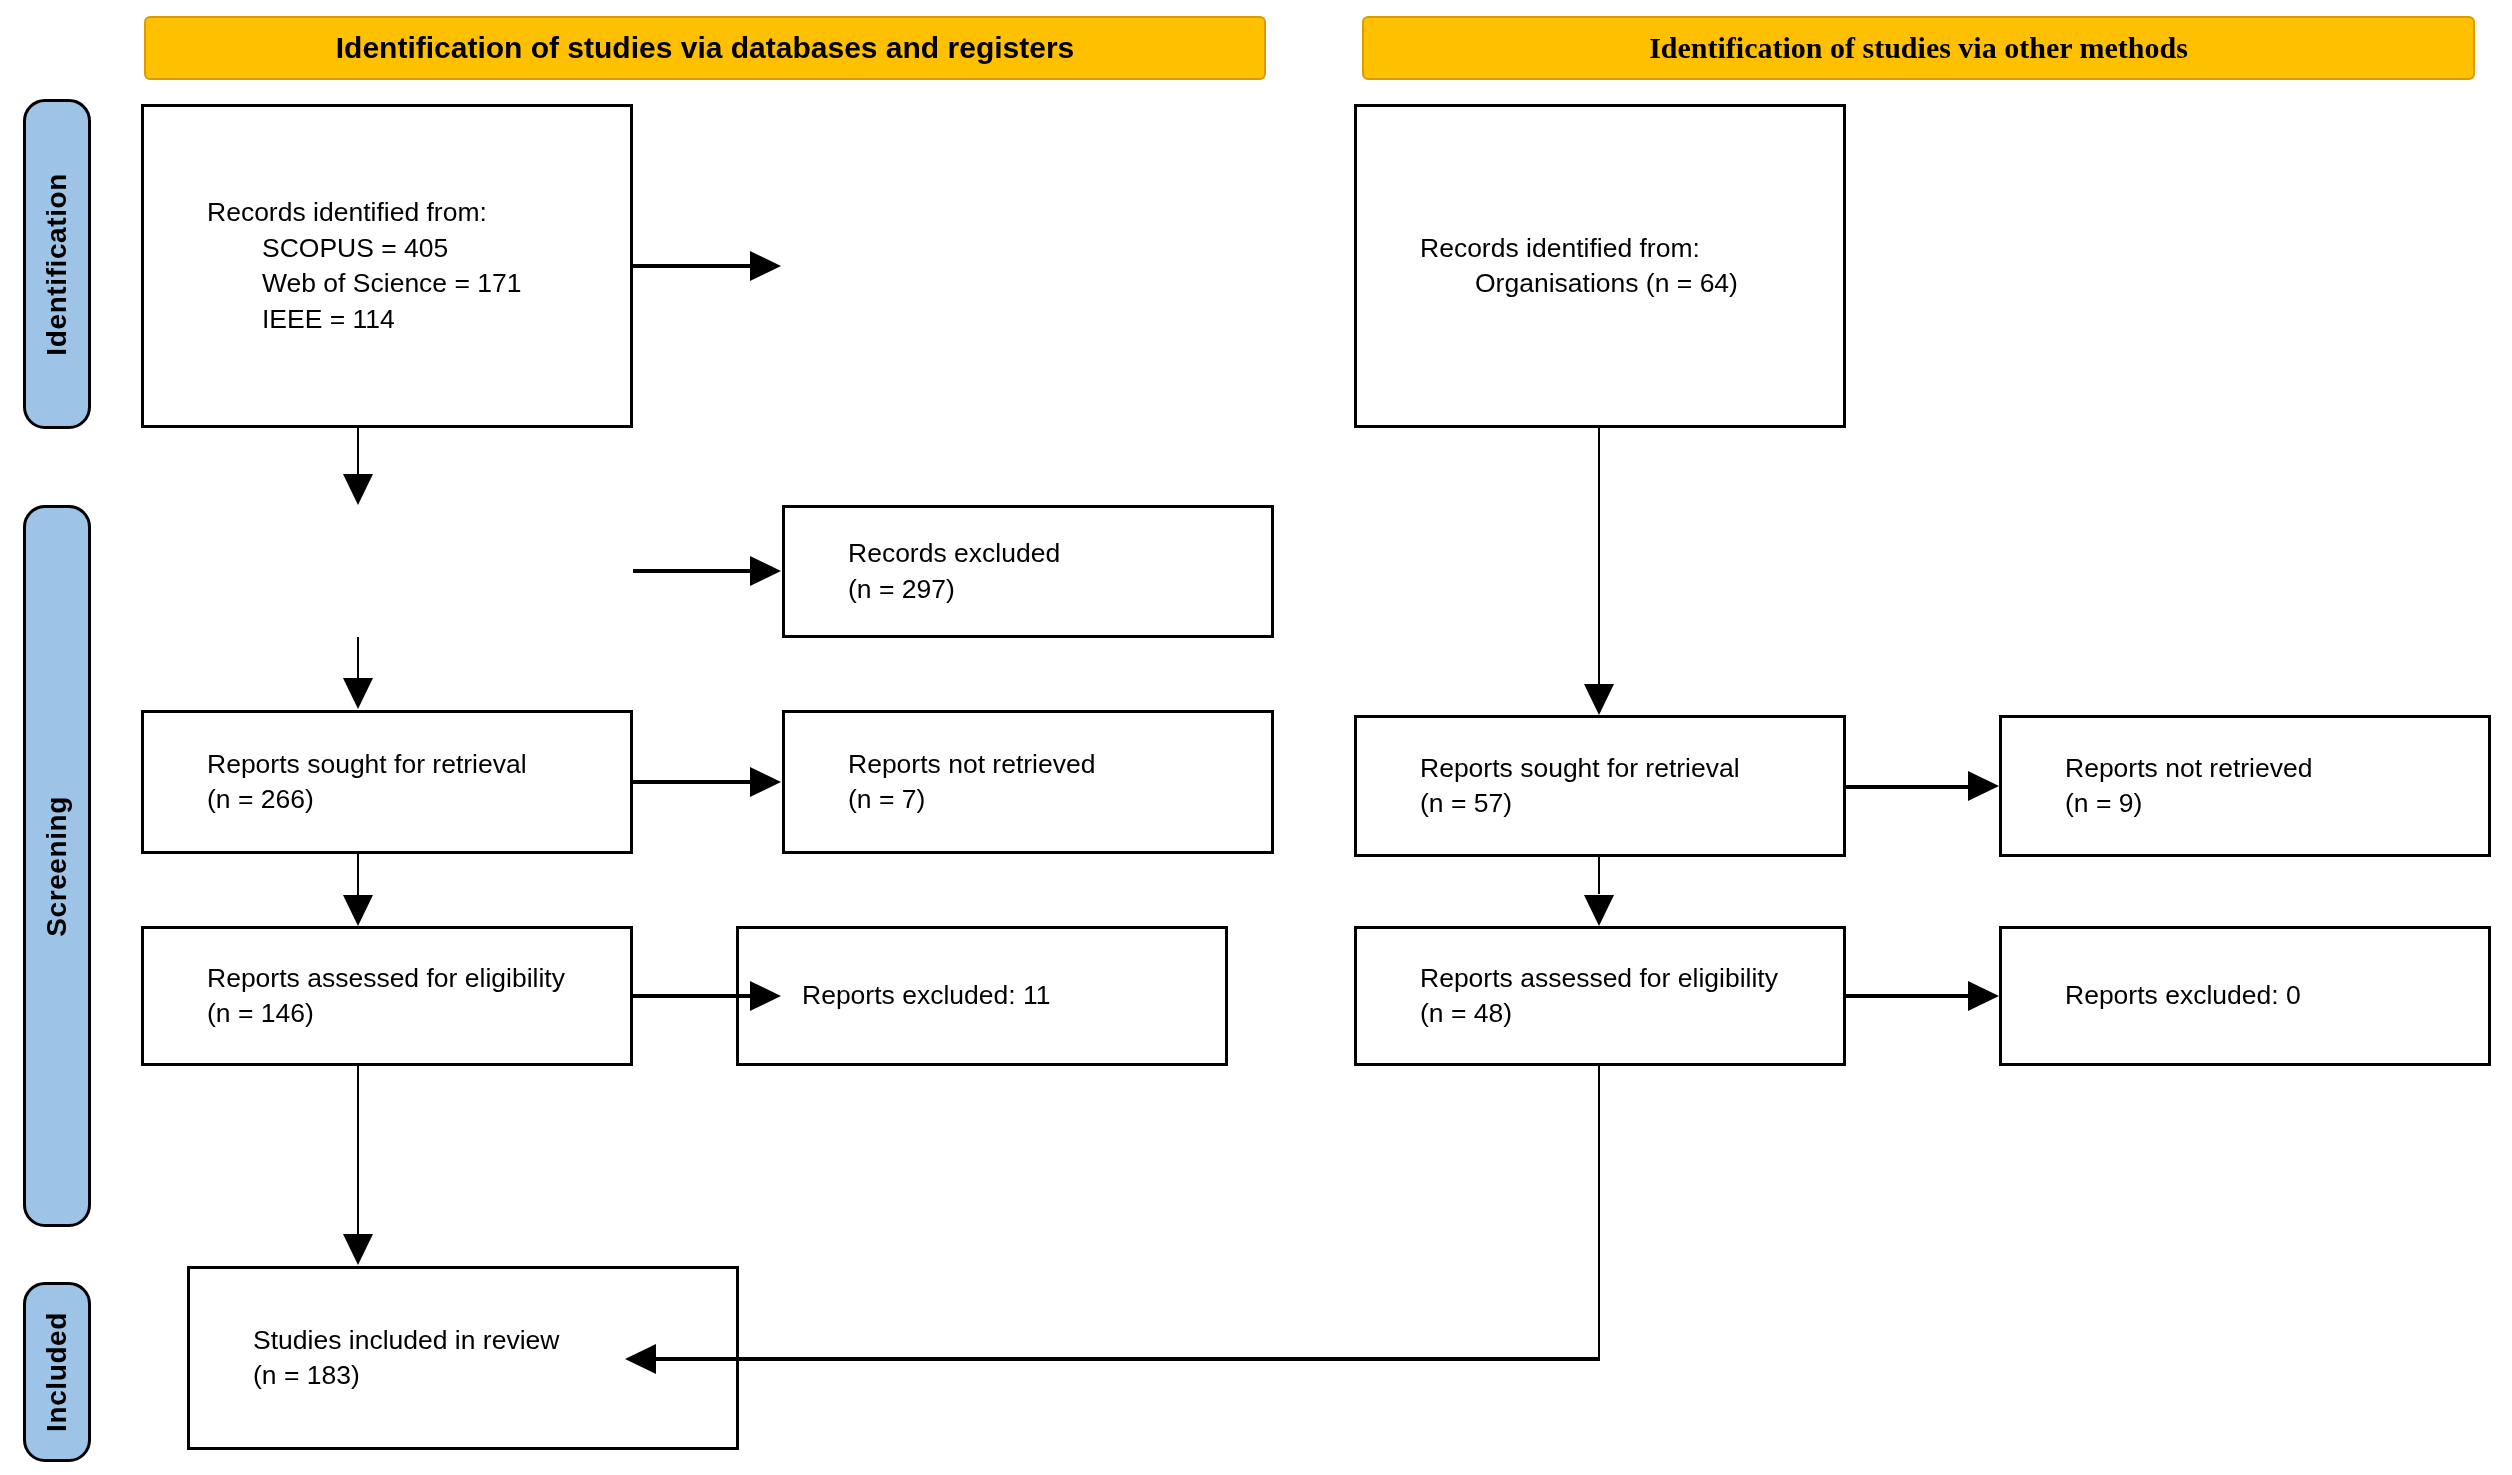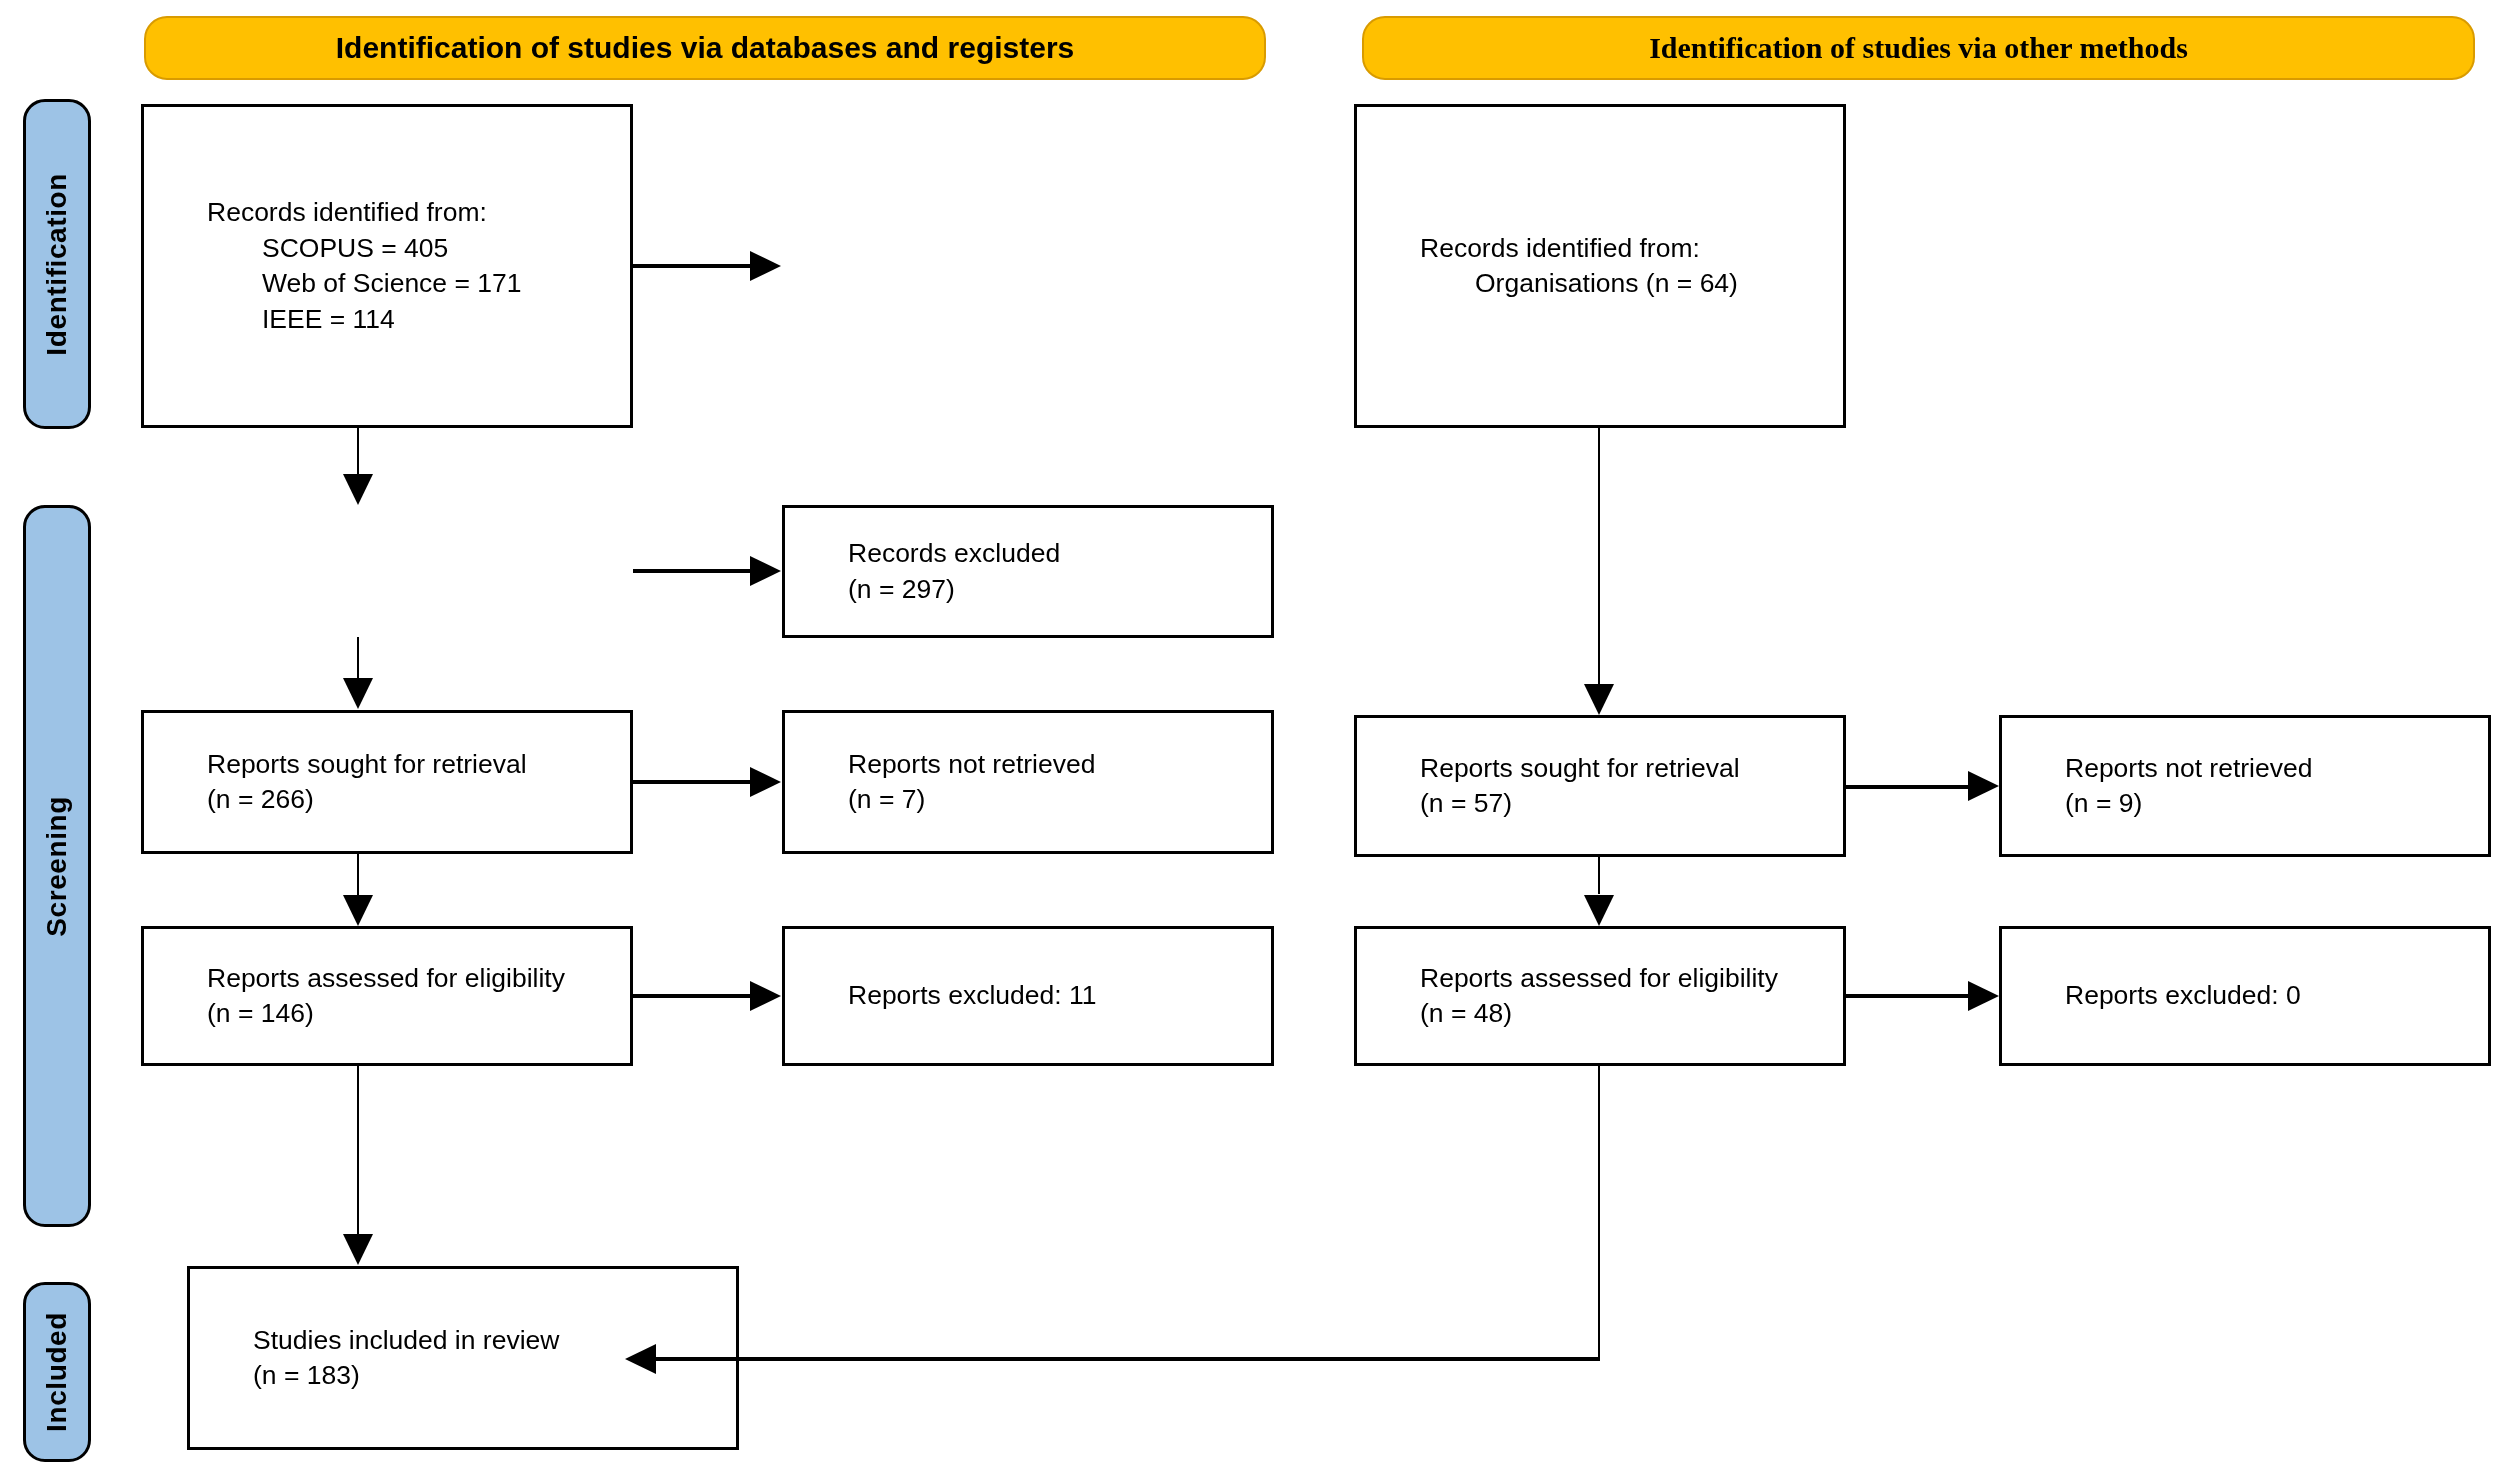--- a/index.html
+++ b/index.html
@@ -11,7 +11,7 @@
     display:flex;align-items:center;justify-content:center;
     background:var(--banner,#FFC000);
     border:2.3px solid var(--banner-border,#D99B00);
-    border-radius:23px;
+    border-radius:6px;
     font-size:30px;font-weight:bold;color:#000;text-align:center;
   }
 

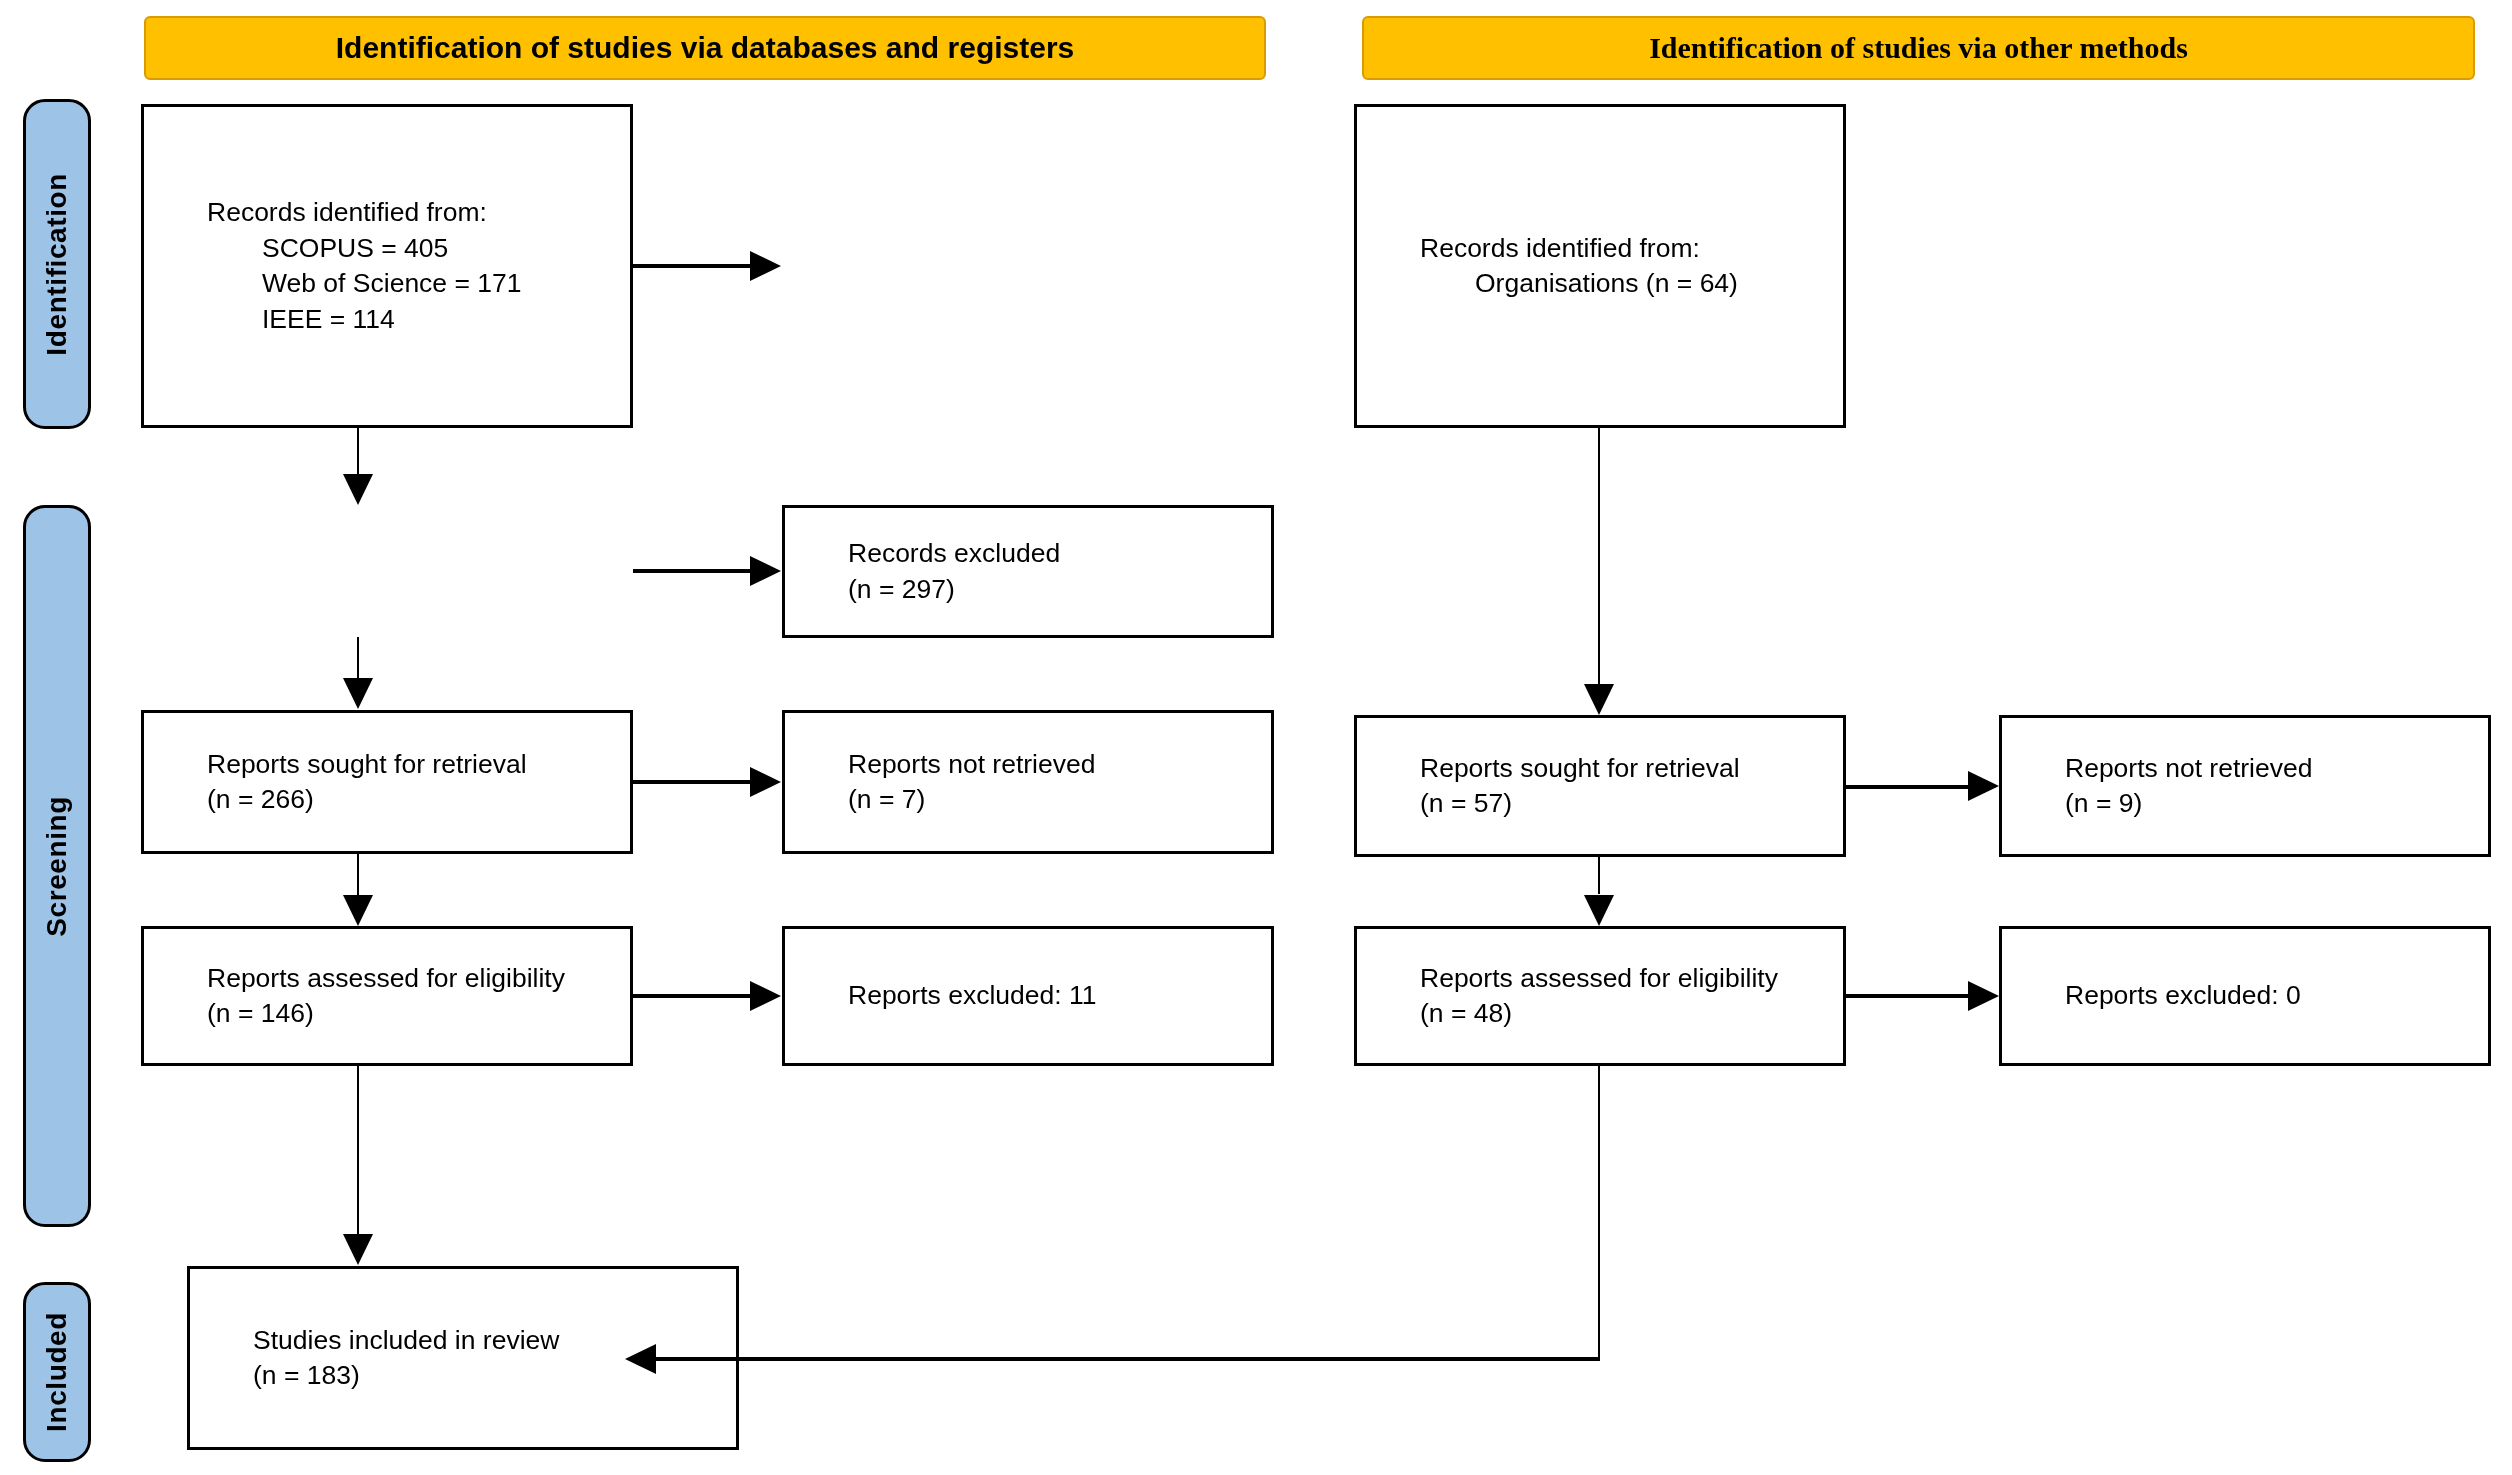--- a/index.html
+++ b/index.html
@@ -117,7 +117,7 @@
       <div>(n = 146)</div>
     </div>
   </div>
-  <div class="box" style="left:782px;top:926px;width:492px;height:140px;">
+  <div class="box" style="left:736px;top:926px;width:492px;height:140px;">
     <div class="box-text">
       <div>Reports excluded: 11</div>
     </div>

